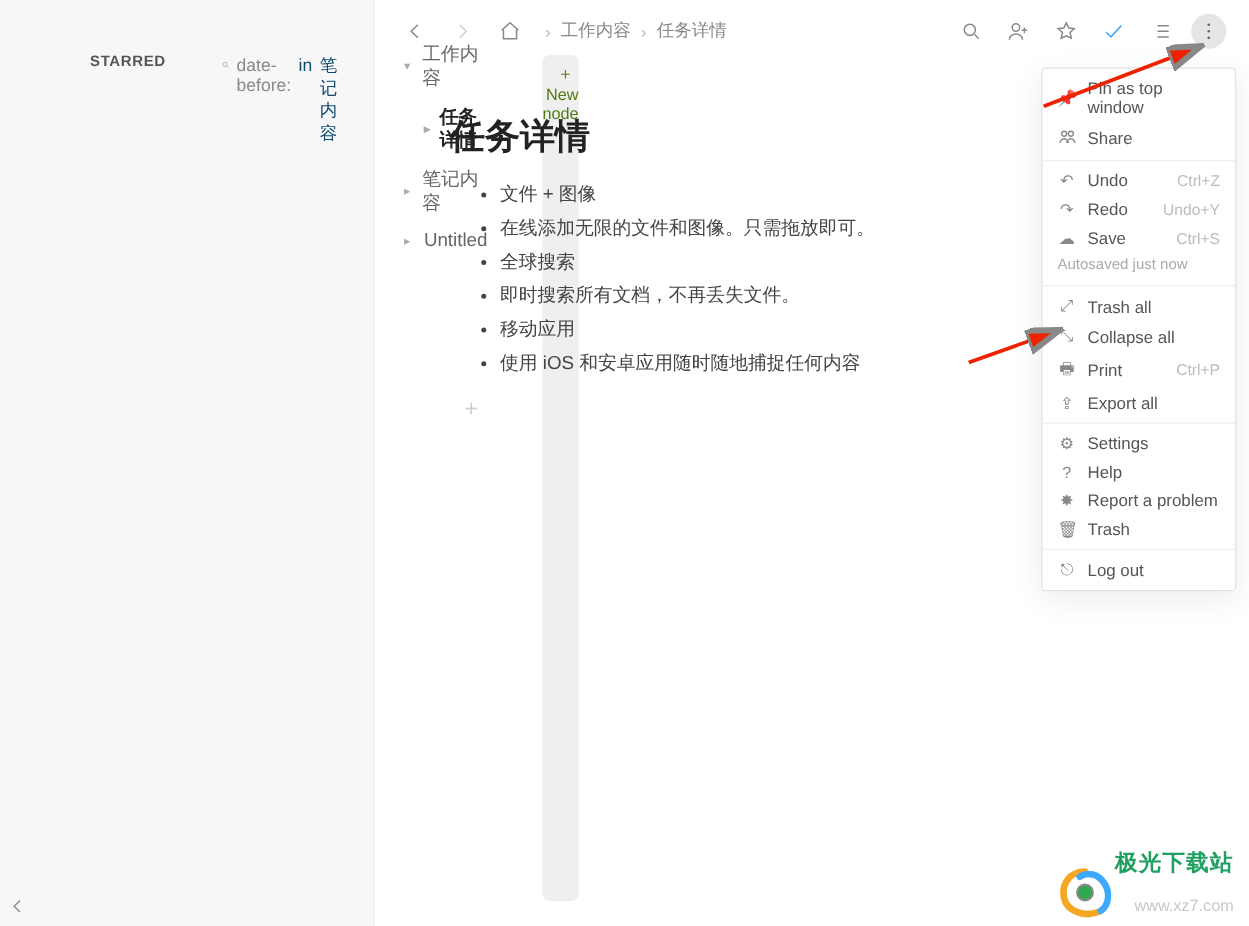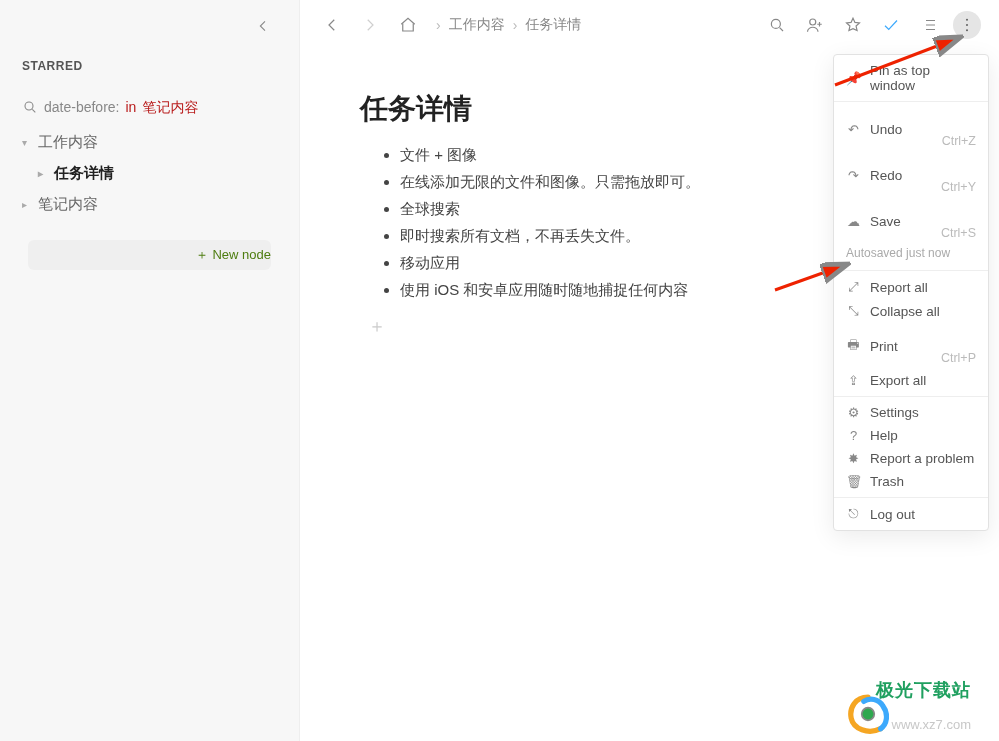--- a/index.html
+++ b/index.html
@@ -21,8 +21,8 @@
     background: #f7f7f7;
     border-right: 1px solid #eee;
     display: flex;
-    flex-direction: column;
-    padding-top: 14px;
+    flex-direction: row;
+    padding-top: 24px;
   }
   .collapse-btn {
     align-self: flex-end;

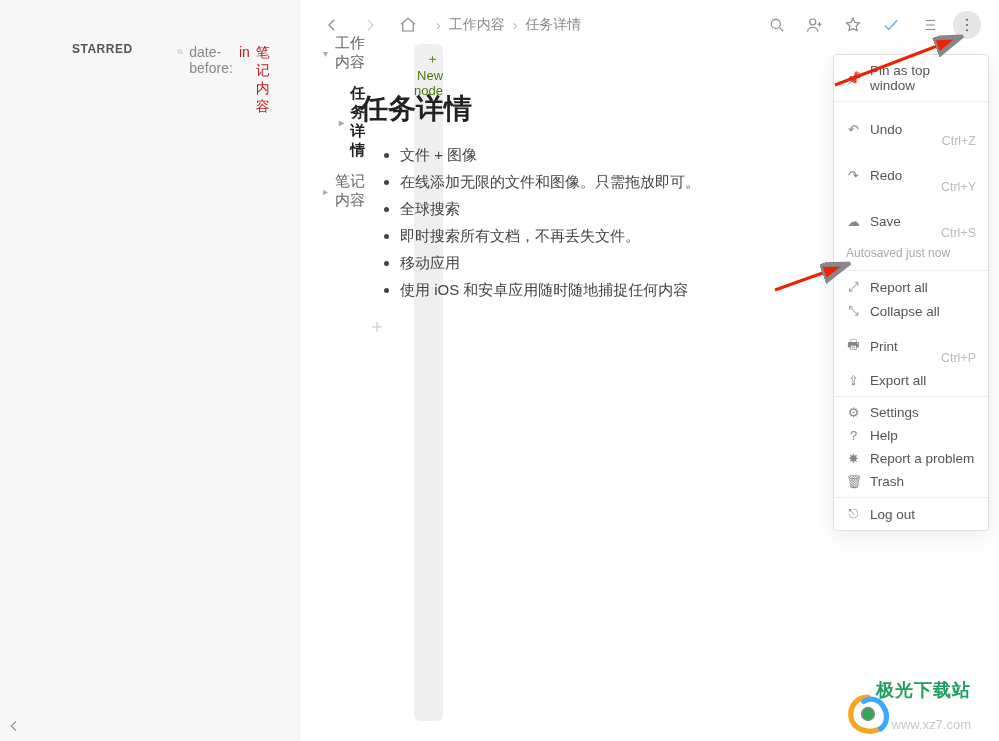--- a/index.html
+++ b/index.html
@@ -48,7 +48,7 @@
     margin-top: 18px;
   }
   .search-row .q { font-size: 14px; color:#888;}
-  .search-row .in { color:#b91c1c; font-size:14px;}
+  .search-row .in { color:#0c4a6e; font-size:14px;}
   .tree { padding: 4px 8px 0 8px; }
   .tree-item {
     display: flex;

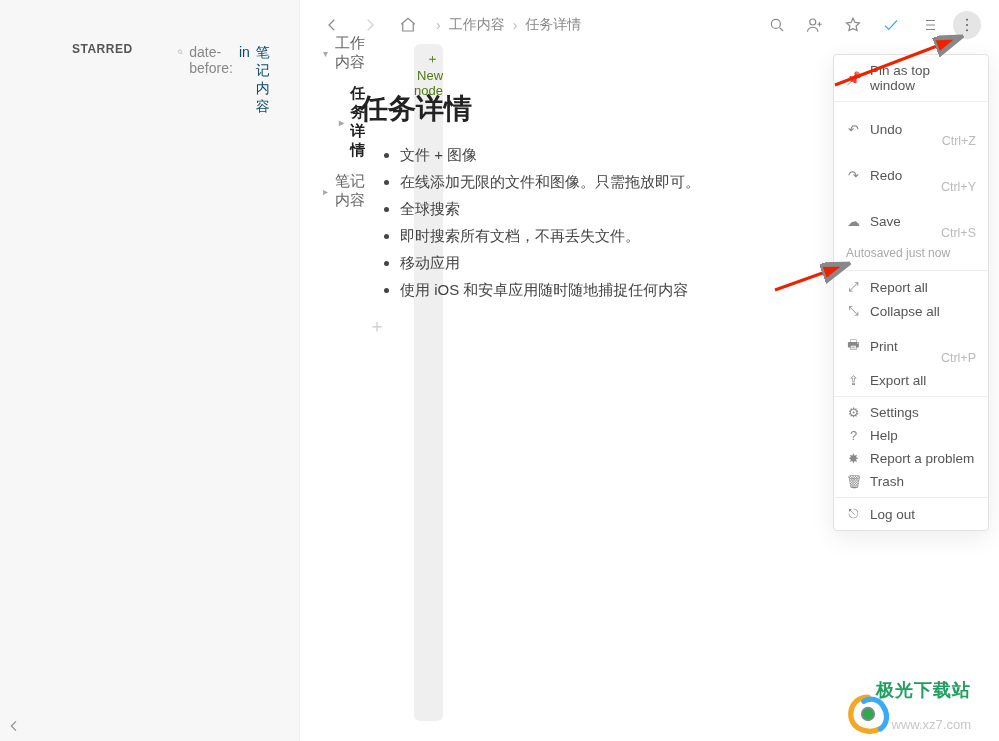--- a/index.html
+++ b/index.html
@@ -282,6 +282,14 @@
       <div class="mitem">
         <span class="micon">📌</span>
         <span class="mlabel">Pin as top window</span>
+      </div>
+      <div class="mitem">
+        <span class="micon"><svg viewBox="0 0 24 24">
+              <circle cx="8" cy="9" r="3"></circle>
+              <circle cx="16" cy="9" r="3"></circle>
+              <path d="M3 20c0-3 3-5 5-5s5 2 5 5M11 20c0-3 3-5 5-5s5 2 5 5"></path>
+            </svg></span>
+        <span class="mlabel">Share</span>
       </div>
       <div class="sep-line"></div>
       <div class="mitem">

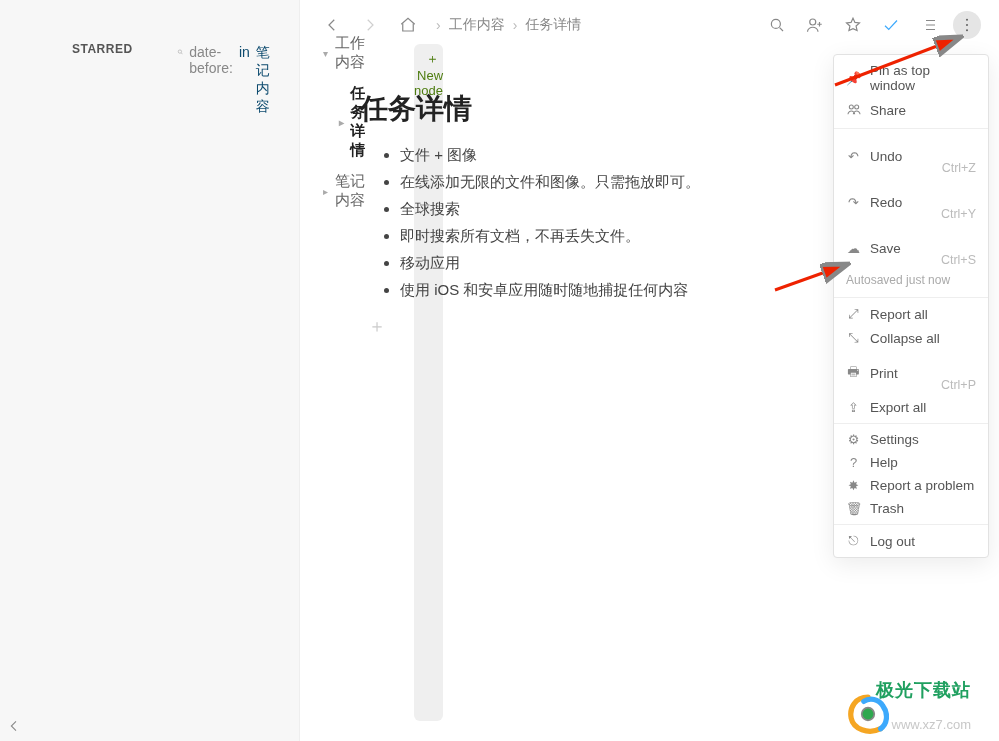--- a/index.html
+++ b/index.html
@@ -130,7 +130,7 @@
   }
   .micon { width:15px; text-align:center; color:#888; font-size:13px;}
   .mlabel { flex:1; }
-  .msc { color:#bbb; font-size:12.5px;margin-top:24px;}
+  .msc { color:#bbb; font-size:12.5px;}
   .mnote { padding: 2px 12px 6px 12px; font-size:12px; color:#aaa;}
   .muser { padding: 0 12px 8px 12px; font-size:12px; color:#aaa;}
   

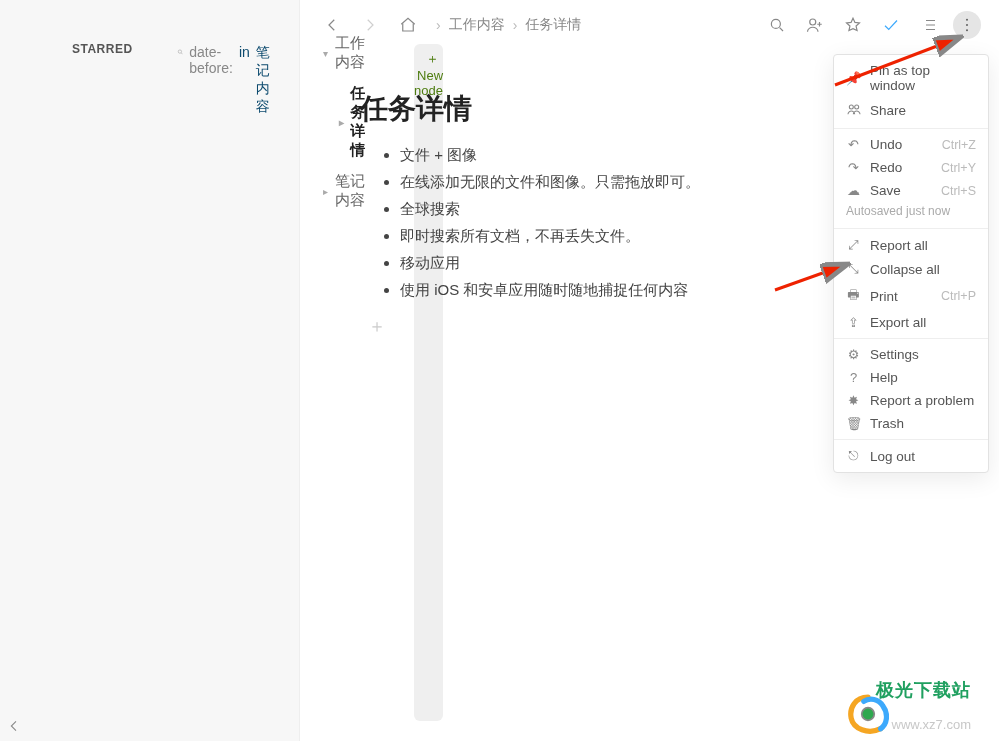--- a/index.html
+++ b/index.html
@@ -300,7 +300,7 @@
       <div class="mitem">
         <span class="micon">↷</span>
         <span class="mlabel">Redo</span>
-        <span class="msc">Ctrl+Y</span>
+        <span class="msc">Undo+Y</span>
       </div>
       <div class="mitem">
         <span class="micon">☁</span>

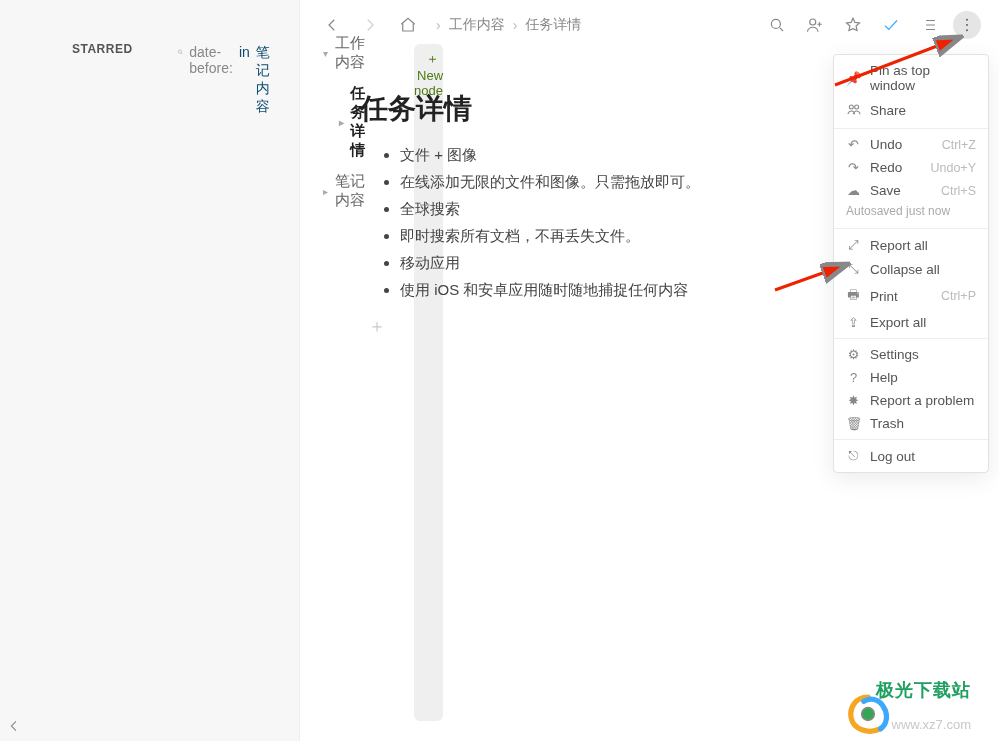--- a/index.html
+++ b/index.html
@@ -193,6 +193,10 @@
       <div class="tree-item">
         <span class="caret right"></span>
         <span>笔记内容</span>
+      </div>
+      <div class="tree-item">
+        <span class="caret right"></span>
+        <span>Untitled</span>
       </div>
     </div>
 

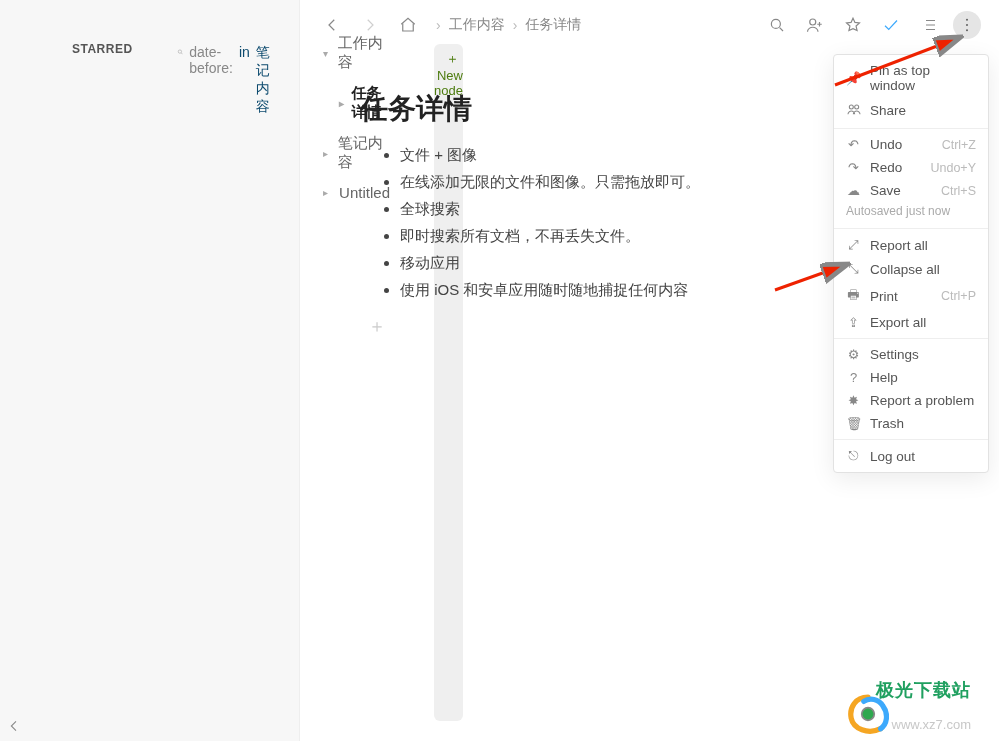--- a/index.html
+++ b/index.html
@@ -315,7 +315,7 @@
       <div class="sep-line"></div>
       <div class="mitem">
         <span class="micon">⤢</span>
-        <span class="mlabel">Report all</span>
+        <span class="mlabel">Trash all</span>
       </div>
       <div class="mitem">
         <span class="micon">⤡</span>

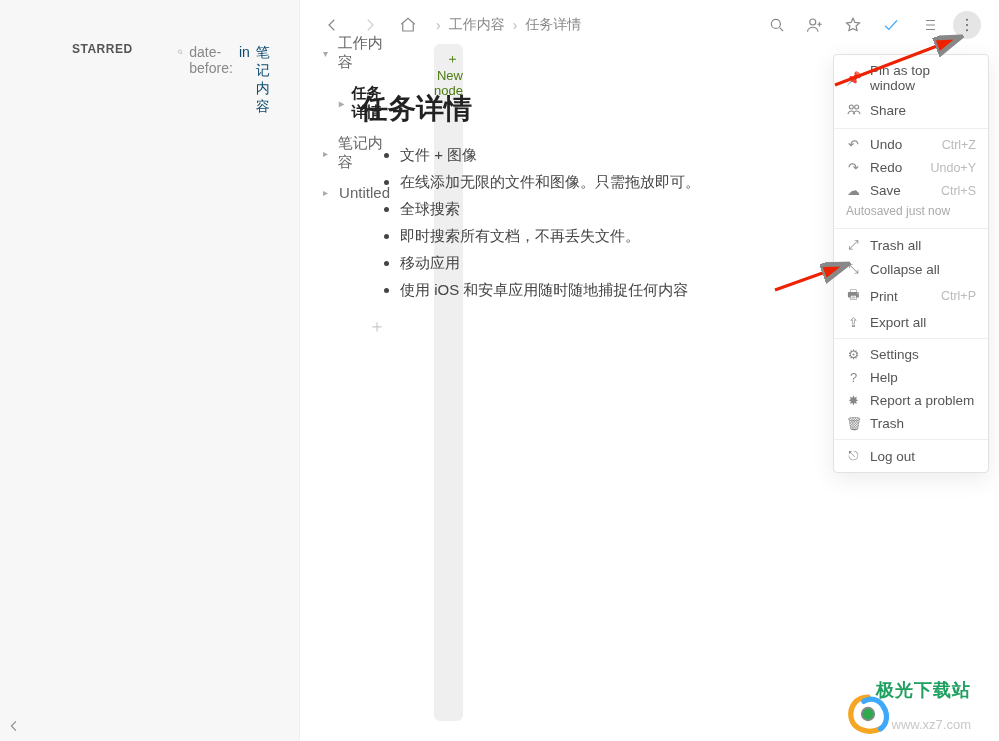--- a/index.html
+++ b/index.html
@@ -145,7 +145,7 @@
   
   .watermark {
     position:absolute;
-    right:28px;
+    right:12px;
     bottom:8px;
     text-align:right;
     font-size:12px;

